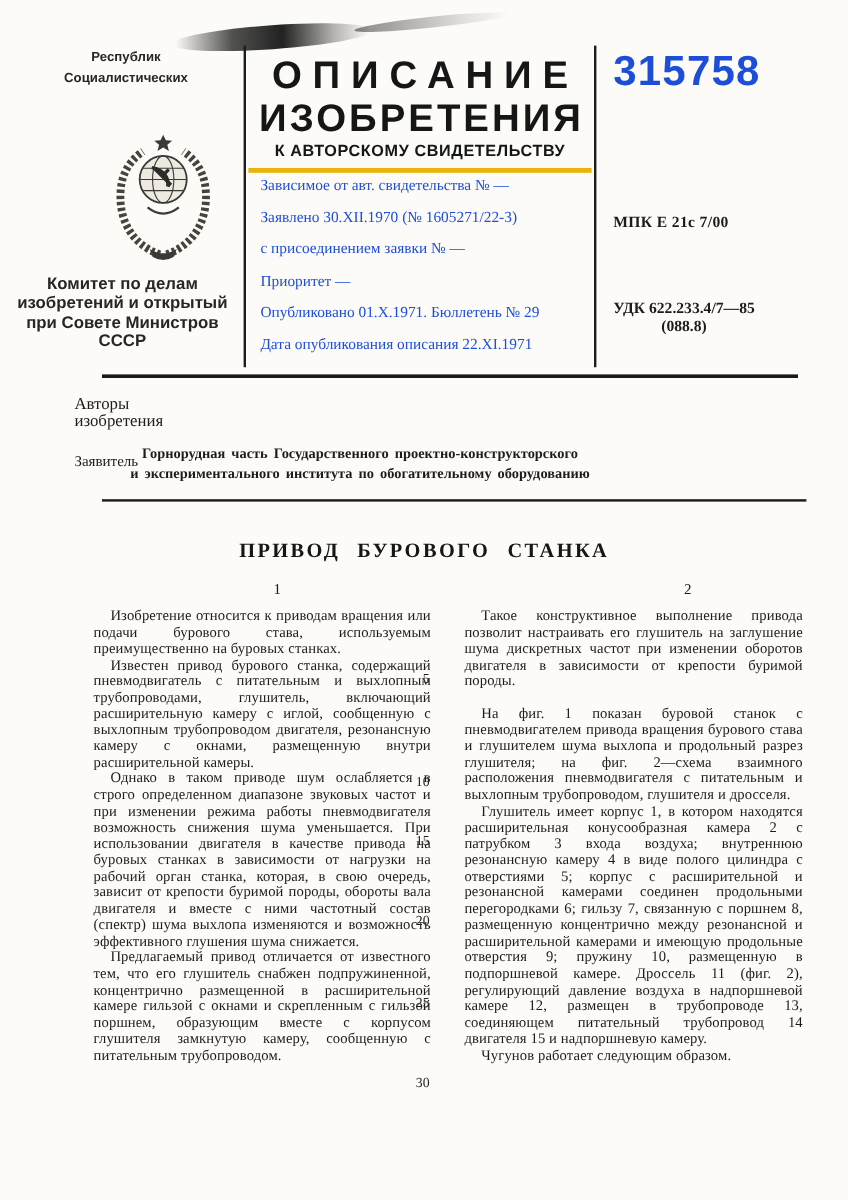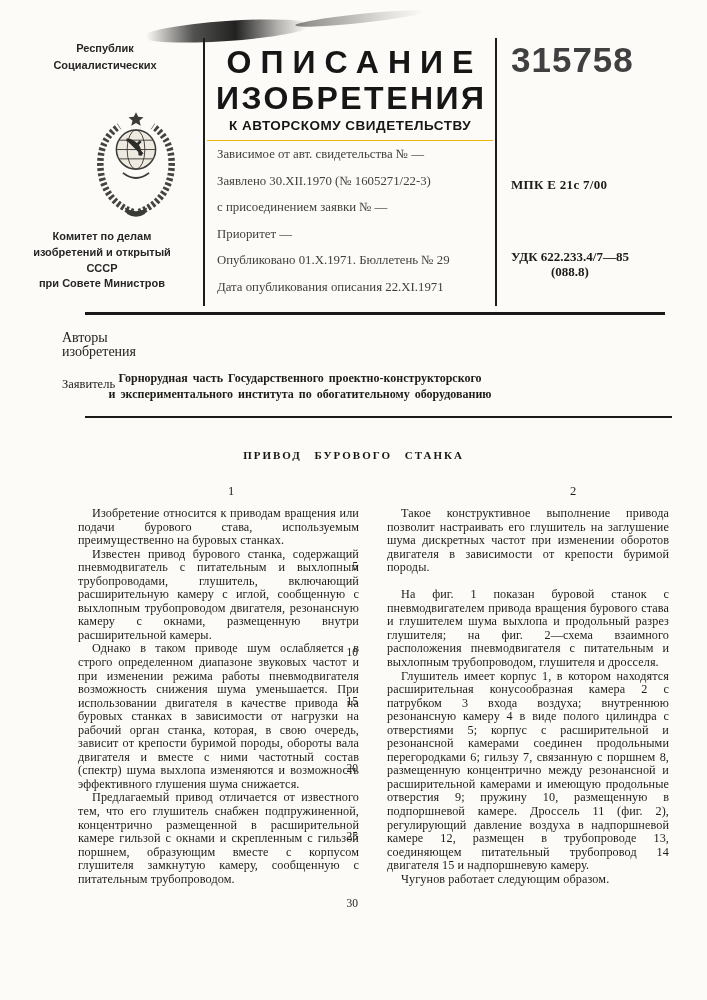--- a/index.html
+++ b/index.html
@@ -41,7 +41,7 @@
 
   
   .patent-number { position:absolute; left:511px; top:40px;
-    font-family:"Liberation Sans","DejaVu Sans",sans-serif; font-weight:bold; font-size:35px; letter-spacing:1px; color:#404040; }
+    font-family:"Liberation Sans","DejaVu Sans",sans-serif; font-weight:bold; font-size:35px; letter-spacing:1px; color:#1d4ed8; }
   .mpk { position:absolute; left:511px; top:177px; font-size:13px; font-weight:bold; letter-spacing:.3px; }
   .udk { position:absolute; left:511px; top:249px; font-size:13px; font-weight:bold; line-height:15px; }
   .udk .indent { padding-left:40px; }

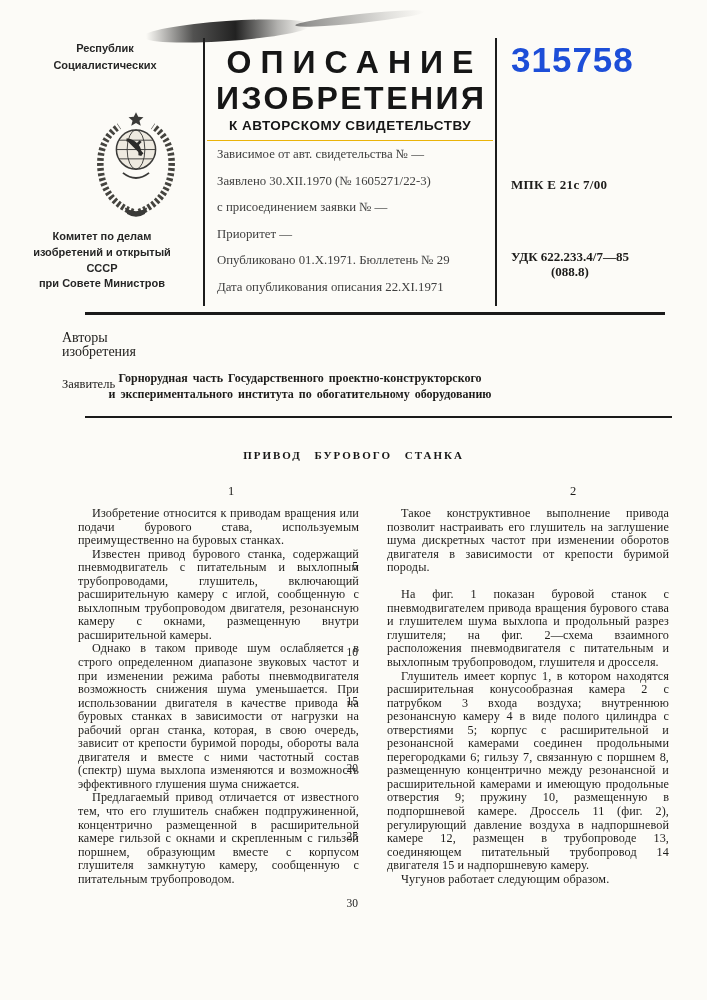--- a/index.html
+++ b/index.html
@@ -34,7 +34,7 @@
   .doc-type .l2 { font-size:32px; letter-spacing:2.5px; line-height:37px; text-indent:2.5px; }
   .doc-subtitle { position:absolute; left:207px; top:118px; width:286px; text-align:center;
     font-family:"Liberation Sans","DejaVu Sans",sans-serif; font-weight:bold; font-size:13.5px;
-    padding-bottom:7px; border-bottom:1px solid #eab308; letter-spacing:.5px; color:#161616; }
+    padding-bottom:7px; border-bottom:4px solid #eab308; letter-spacing:.5px; color:#161616; }
 
   .fields { position:absolute; left:217px; top:147px; width:276px; font-size:12.8px; color:#404040; }
   .field { height:26.6px; white-space:nowrap; }

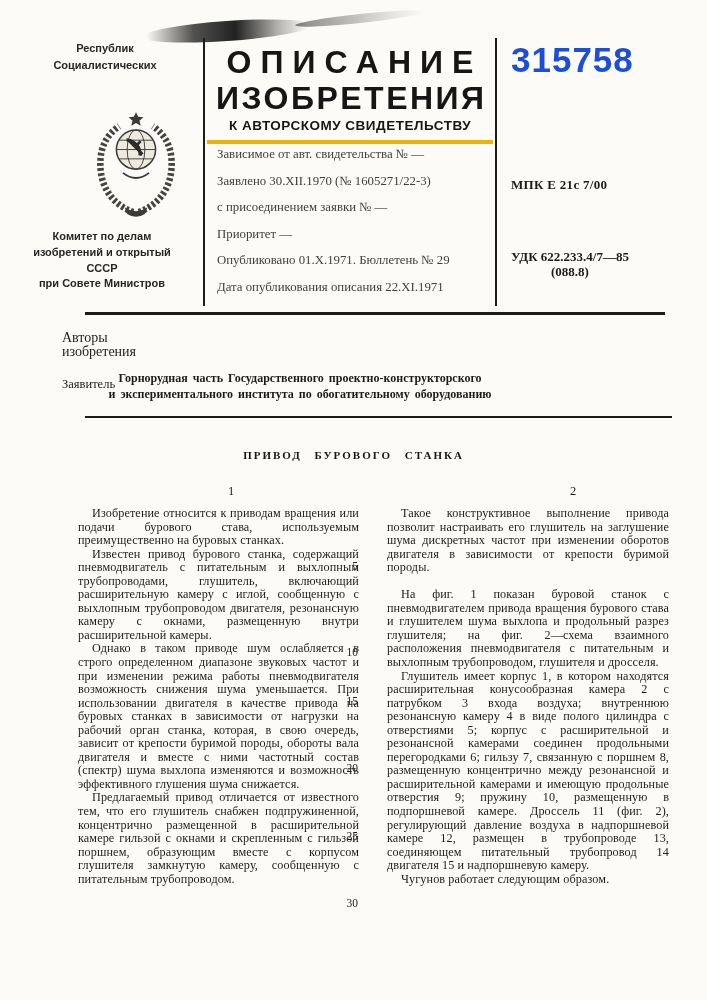--- a/index.html
+++ b/index.html
@@ -36,7 +36,7 @@
     font-family:"Liberation Sans","DejaVu Sans",sans-serif; font-weight:bold; font-size:13.5px;
     padding-bottom:7px; border-bottom:4px solid #eab308; letter-spacing:.5px; color:#161616; }
 
-  .fields { position:absolute; left:217px; top:147px; width:276px; font-size:12.8px; color:#404040; }
+  .fields { position:absolute; left:217px; top:147px; width:276px; font-size:12.8px; color:#1d4ed8; }
   .field { height:26.6px; white-space:nowrap; }
 
   

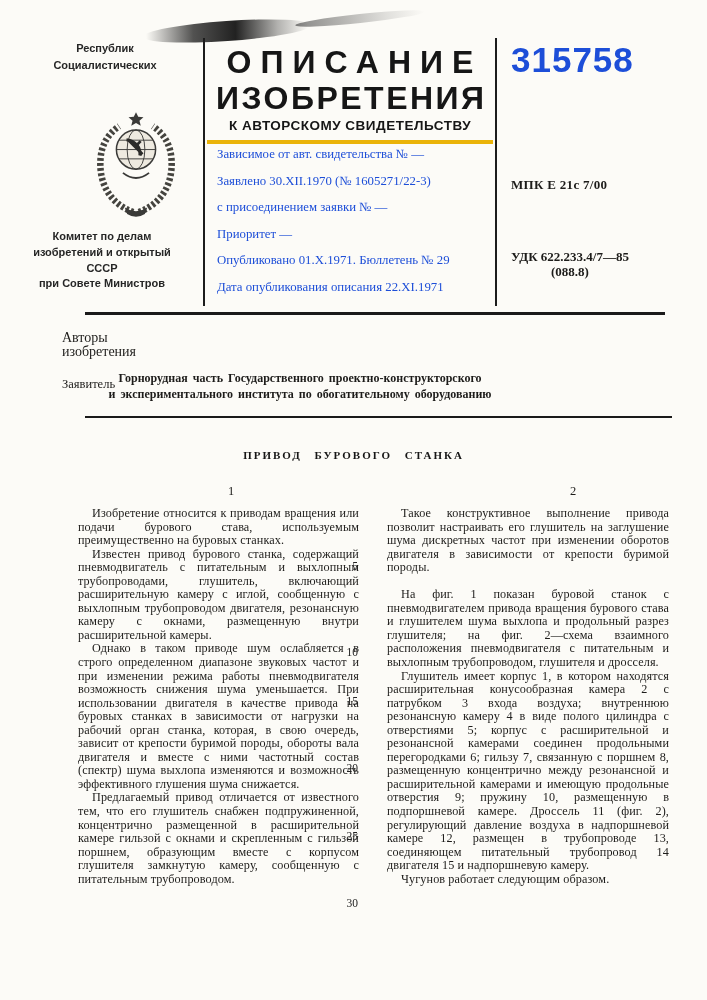--- a/index.html
+++ b/index.html
@@ -20,7 +20,7 @@
     font-family:"Liberation Sans","DejaVu Sans",sans-serif; font-weight:bold; font-size:11px; line-height:16.5px; color:#262626; }
   .emblem { position:absolute; left:94px; top:111px; }
   .committee { position:absolute; left:8px; top:229px; width:188px; text-align:center;
-    font-family:"Liberation Sans","DejaVu Sans",sans-serif; font-weight:bold; font-size:11px; line-height:15.8px; color:#262626; }
+    font-family:"Liberation Sans","DejaVu Sans",sans-serif; font-weight:bold; font-size:14px; line-height:15.8px; color:#262626; }
 
   
   .vline { position:absolute; top:38px; height:268px; width:2px; background:#1c1c1c; }

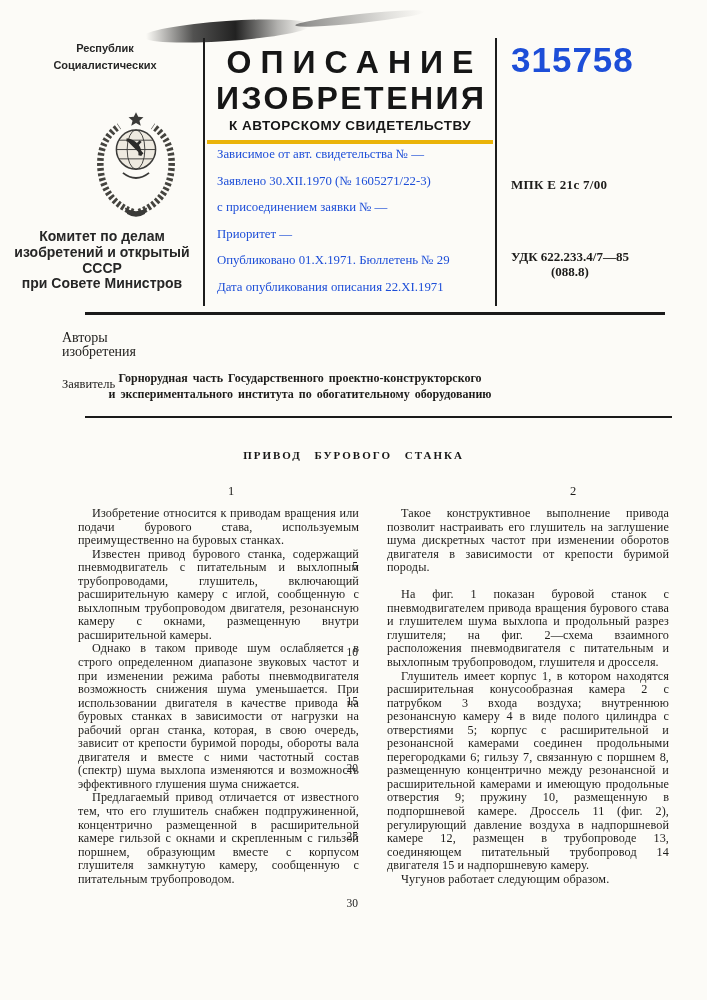--- a/index.html
+++ b/index.html
@@ -108,8 +108,8 @@
   <div class="committee">
     <div>Комитет по делам</div>
     <div>изобретений и открытый</div>
+    <div>при Совете Министров</div>
     <div>СССР</div>
-    <div>при Совете Министров</div>
   </div>
 
   <div class="vline vline-left"></div>

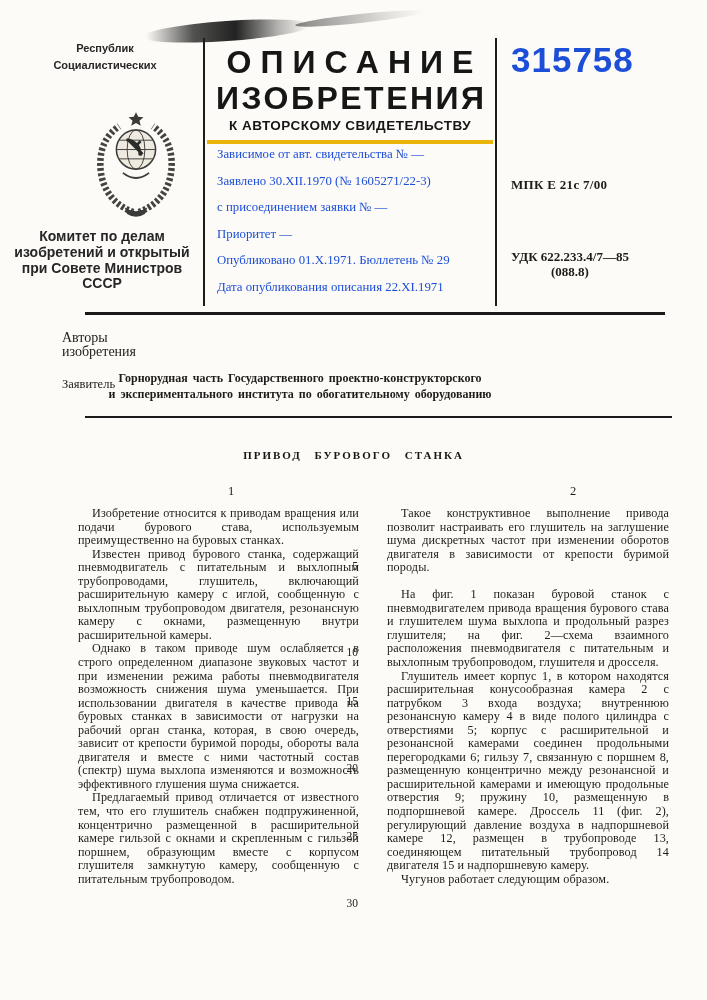--- a/index.html
+++ b/index.html
@@ -59,7 +59,7 @@
 
   
   .article-title { position:absolute; left:0; top:449px; width:707px; text-align:center;
-    font-weight:bold; font-size:11px; letter-spacing:2px; word-spacing:8px; color:#161616; }
+    font-weight:bold; font-size:17px; letter-spacing:2px; word-spacing:8px; color:#161616; }
   .col-num { position:absolute; top:484px; font-size:12.5px; }
   .col-num-1 { left:228px; }
   .col-num-2 { left:570px; }

